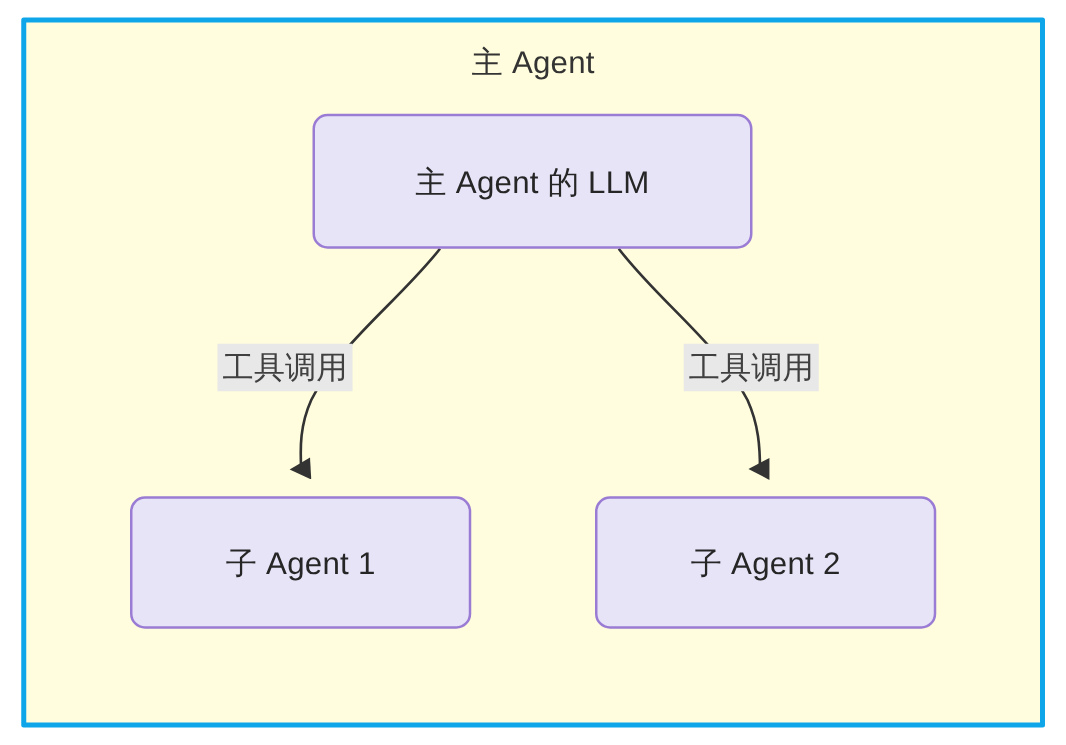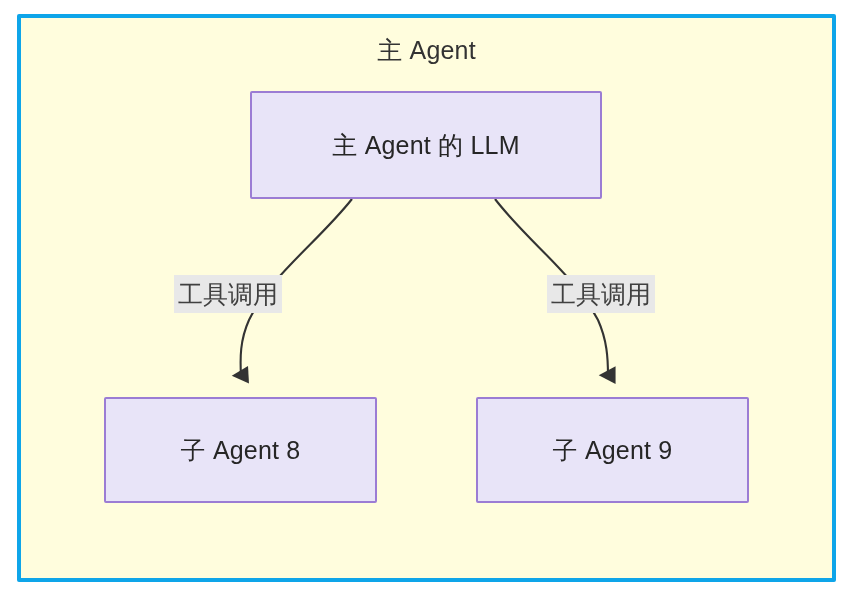--- a/index.html
+++ b/index.html
@@ -58,7 +58,7 @@
     box-sizing: border-box;
     background: #e8e4f8;
     border: 2px solid #9b7cd4;
-    border-radius: 2px;
+    border-radius: 12px;
     display: flex;
     align-items: center;
     justify-content: center;

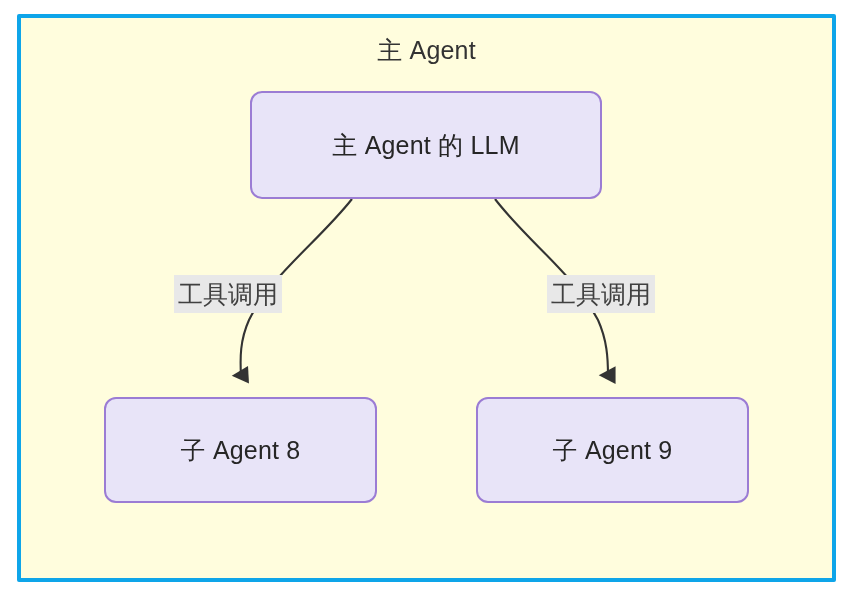--- a/index.html
+++ b/index.html
@@ -133,7 +133,7 @@
   </div>
 
   <div class="node" id="node-child1">
-    <span>子 Agent 8</span>
+    <span>子 Agent 1</span>
   </div>
 
   <div class="node" id="node-child2">

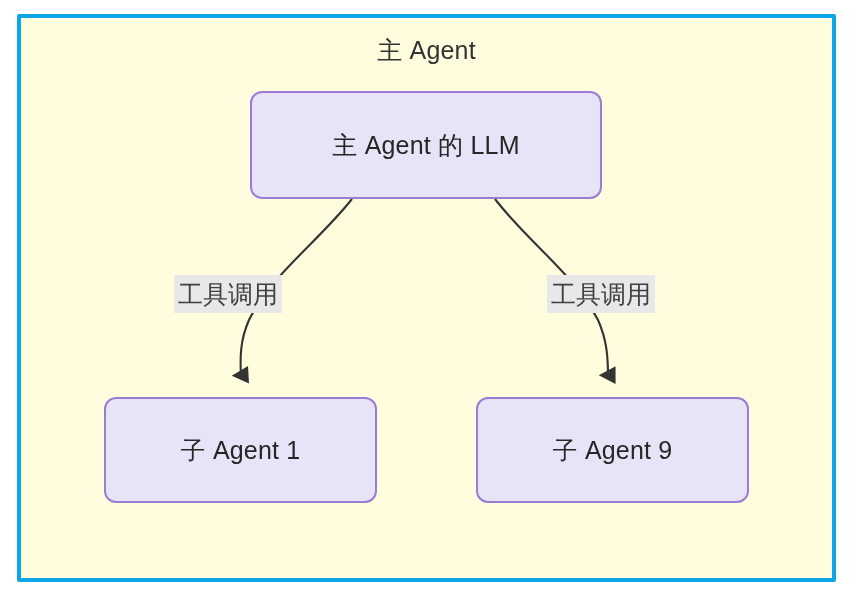--- a/index.html
+++ b/index.html
@@ -137,7 +137,7 @@
   </div>
 
   <div class="node" id="node-child2">
-    <span>子 Agent 9</span>
+    <span>子 Agent 2</span>
   </div>
 
   <div class="edge-label" id="edge-label-left">工具调用</div>

